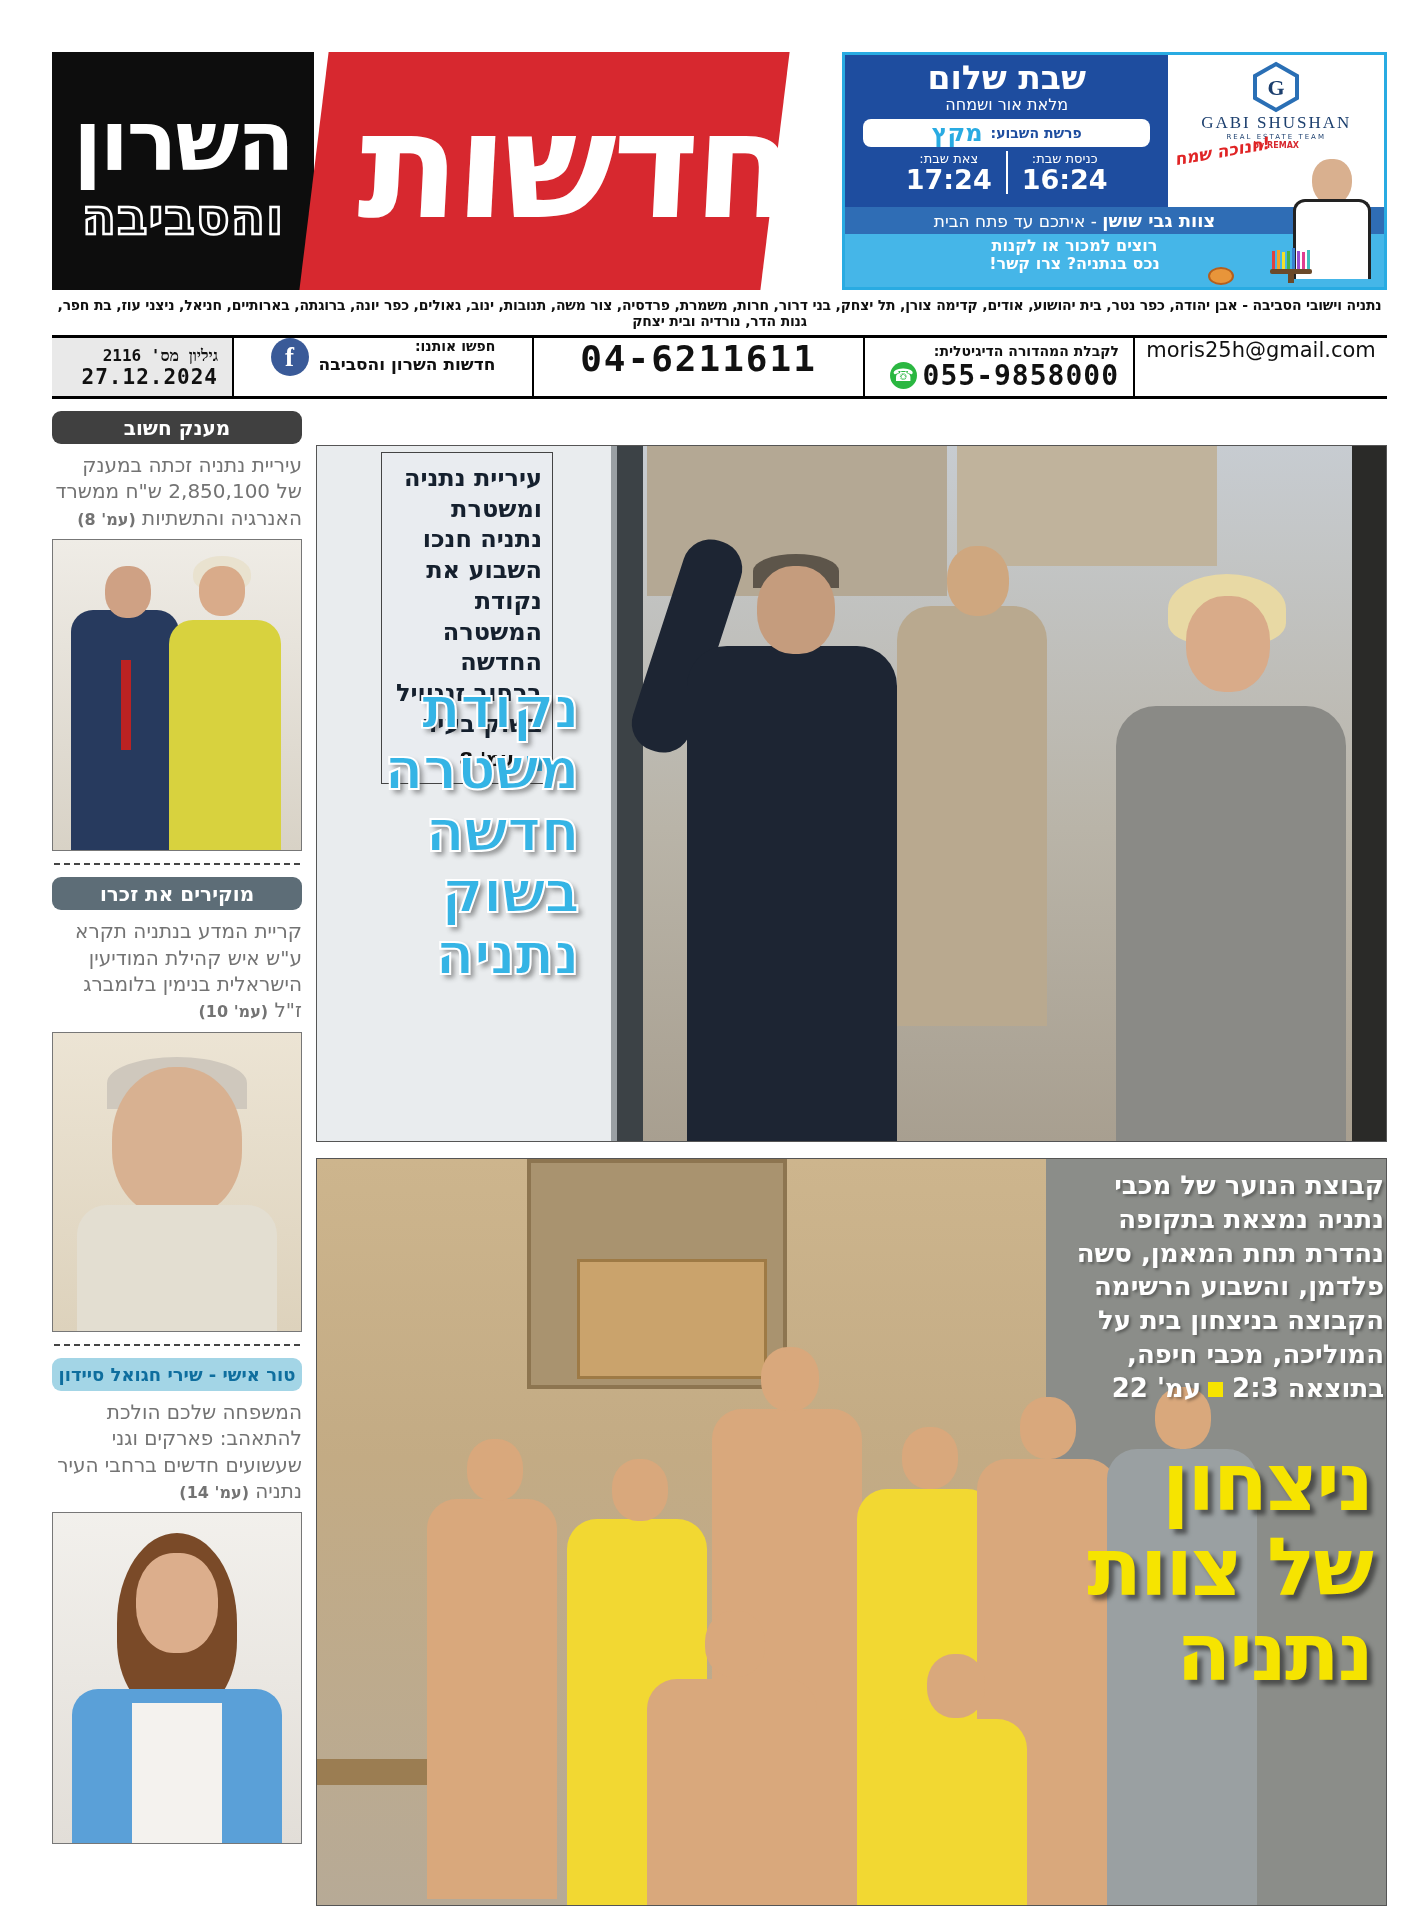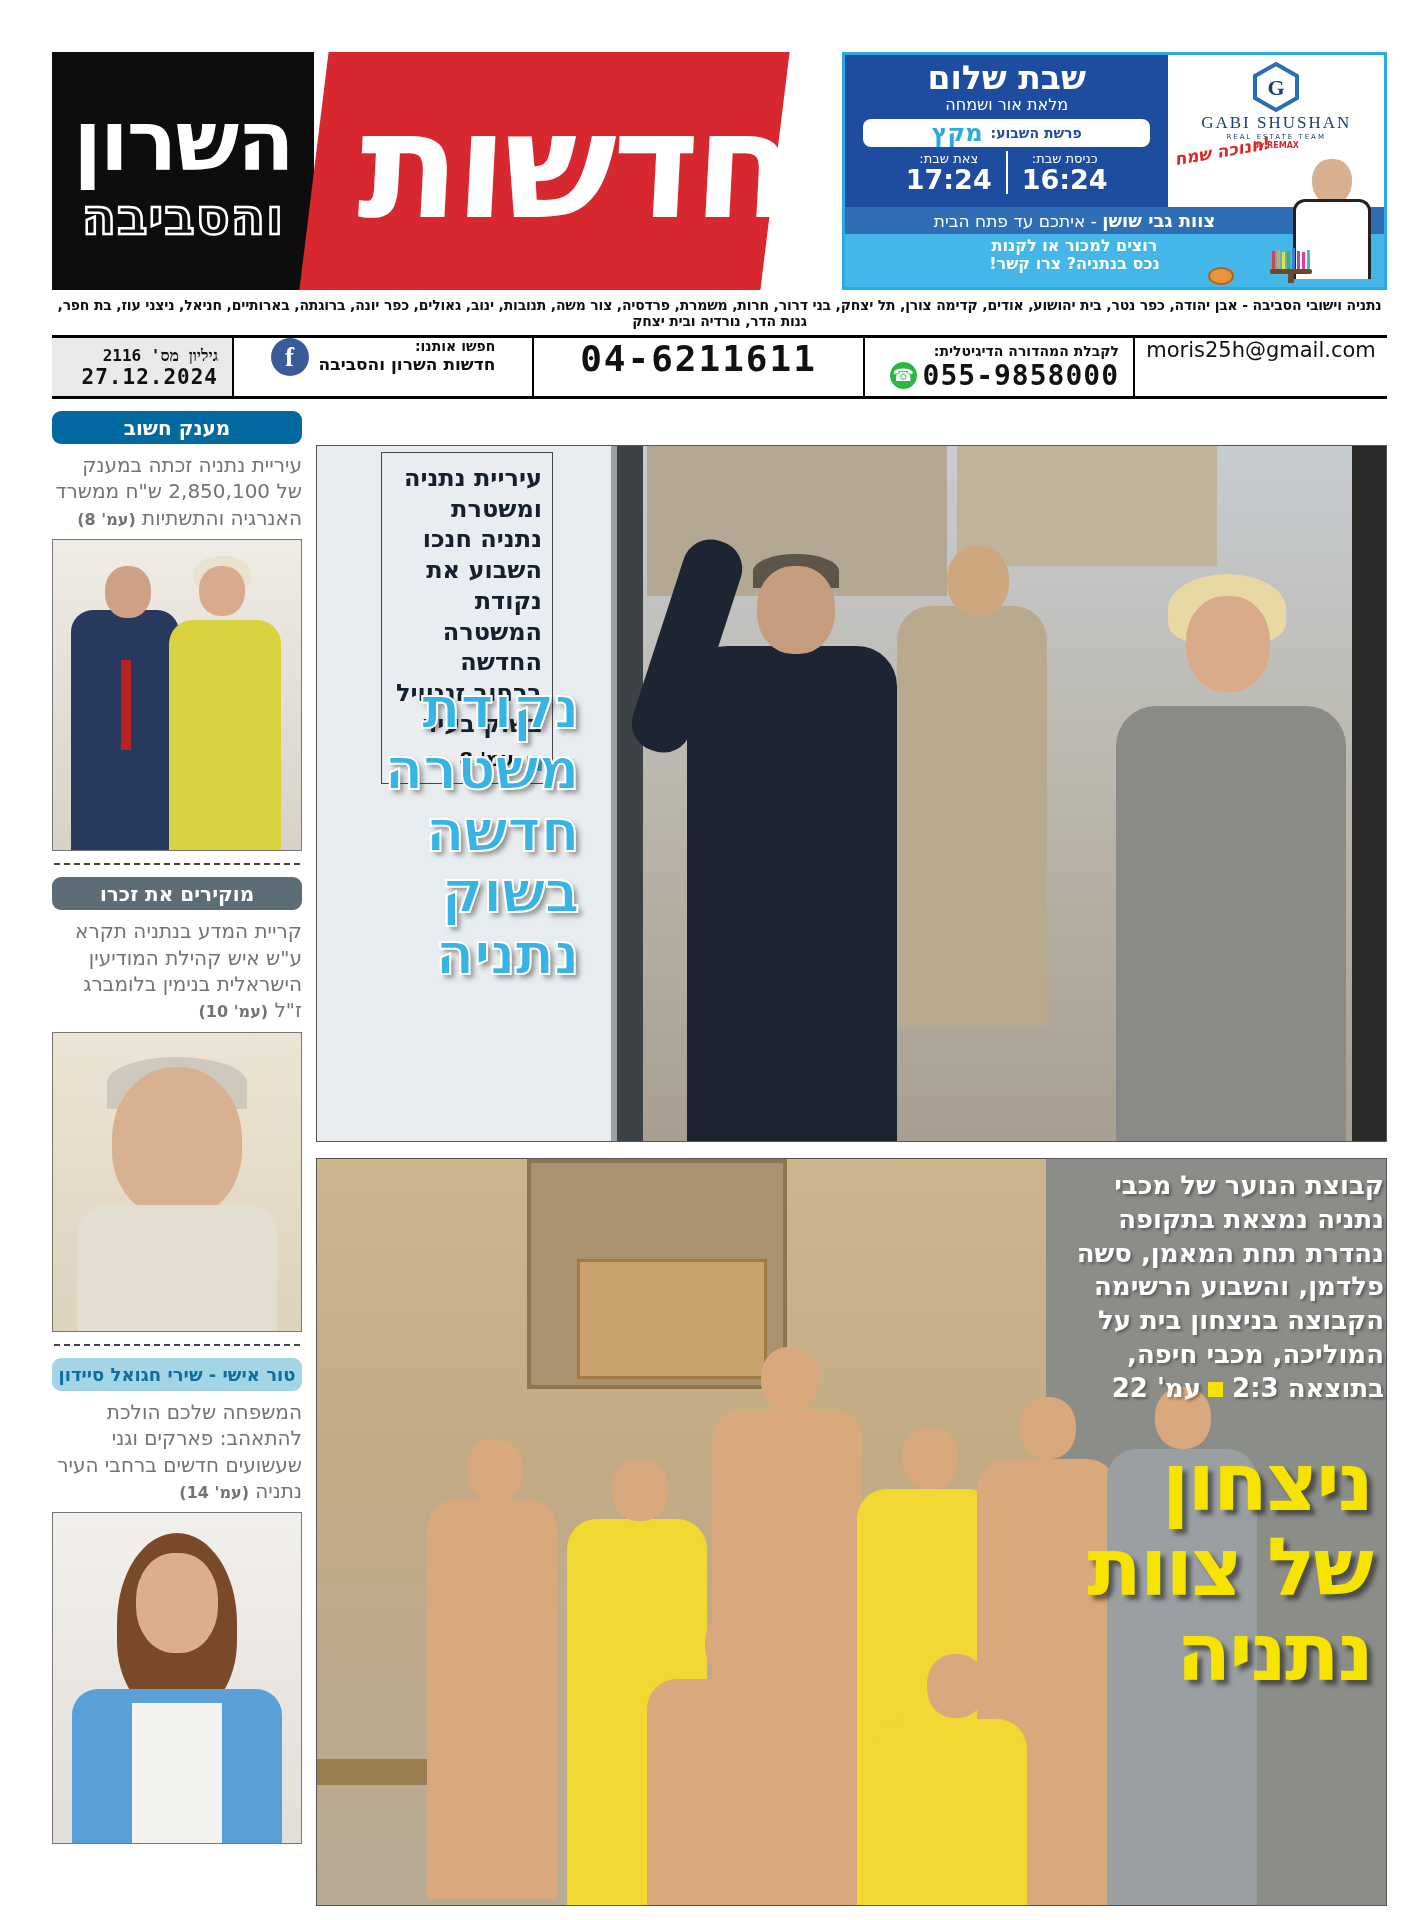--- a/index.html
+++ b/index.html
@@ -75,7 +75,7 @@
   .mainarea { flex:1; }
 
   .badge { height:33px; border-radius:9px; color:#fff; font-weight:bold; font-size:20px; display:flex; align-items:center; justify-content:center; margin-bottom:8px; }
-  .badge.red { background:#0369a1; }
+  .badge.red { background:#404040; }
   .badge.slate { background:#5d6d77; }
   .badge.lblue { background:#a3d5e6; color:#0e6e9e; font-size:18px; }
   .sb-text { font-size:20px; line-height:1.32; text-align:right; color:#737373; margin-bottom:8px; }

